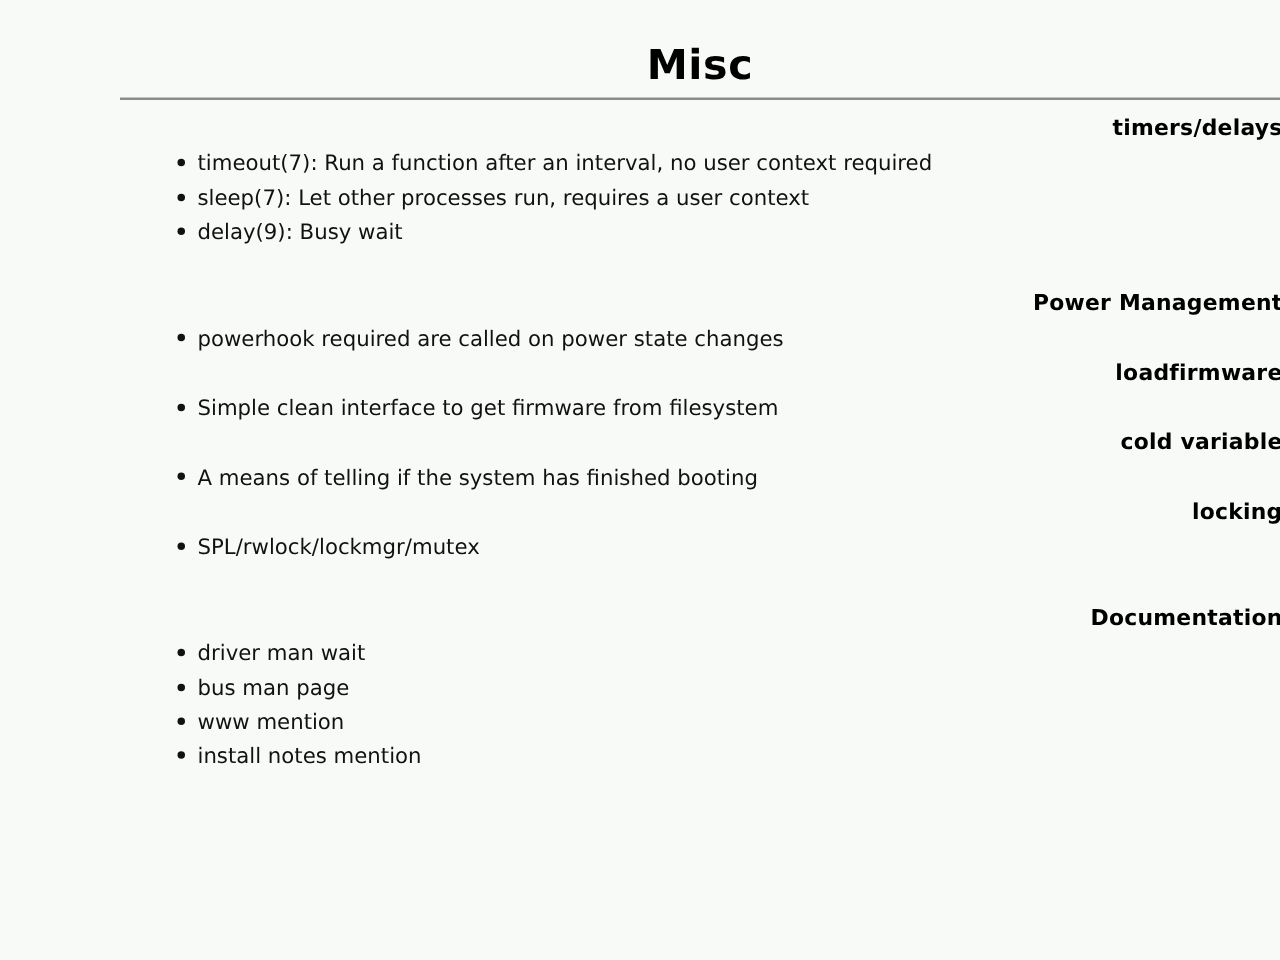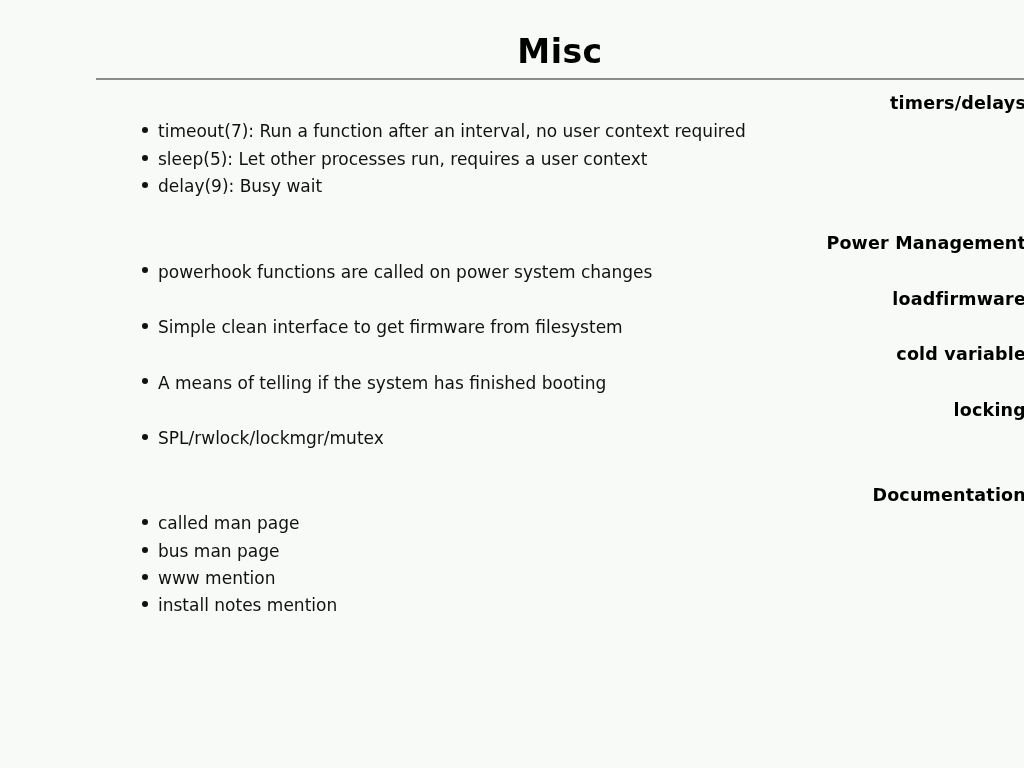--- a/index.html
+++ b/index.html
@@ -93,7 +93,7 @@
       <div class="section-heading">timers/delays</div>
       <ul class="bullets">
         <li class="bullet"><span class="dot"></span><span>timeout(7): Run a function after an interval, no user context required</span></li>
-        <li class="bullet"><span class="dot"></span><span>sleep(5): Let other processes run, requires a user context</span></li>
+        <li class="bullet"><span class="dot"></span><span>sleep(7): Let other processes run, requires a user context</span></li>
         <li class="bullet"><span class="dot"></span><span>delay(9): Busy wait</span></li>
       </ul>
     </div>

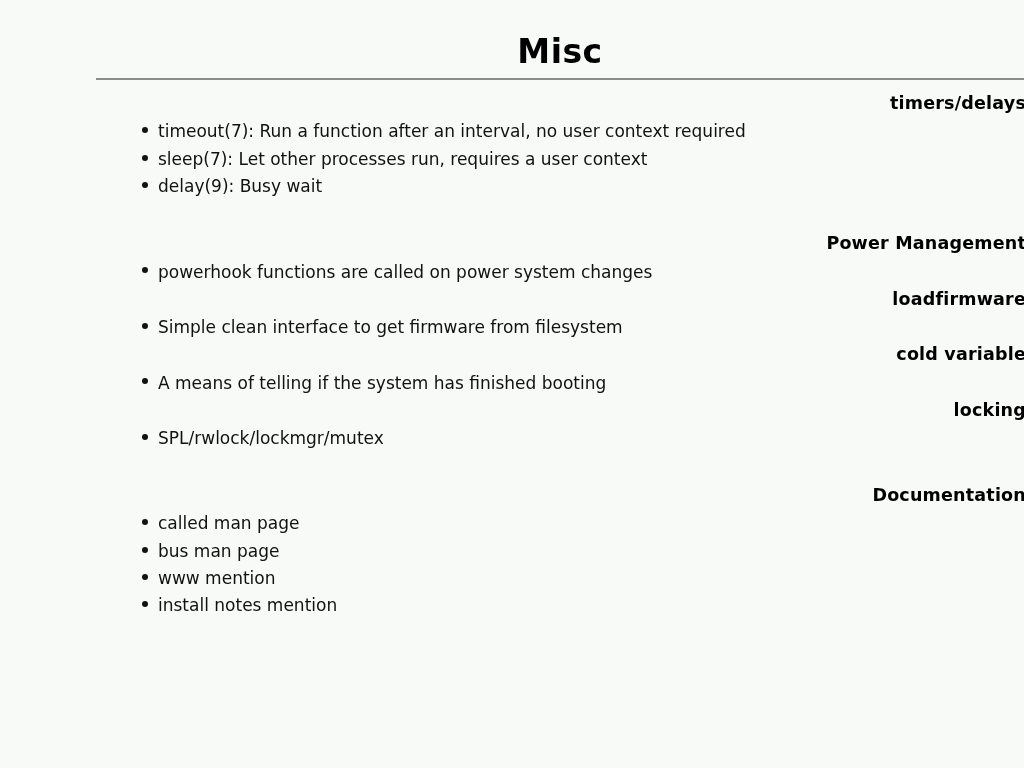--- a/index.html
+++ b/index.html
@@ -103,7 +103,7 @@
     <div class="section">
       <div class="section-heading">Power Management</div>
       <ul class="bullets">
-        <li class="bullet"><span class="dot"></span><span>powerhook functions are called on power system changes</span></li>
+        <li class="bullet"><span class="dot"></span><span>powerhook required are called on power state changes</span></li>
       </ul>
     </div>
 

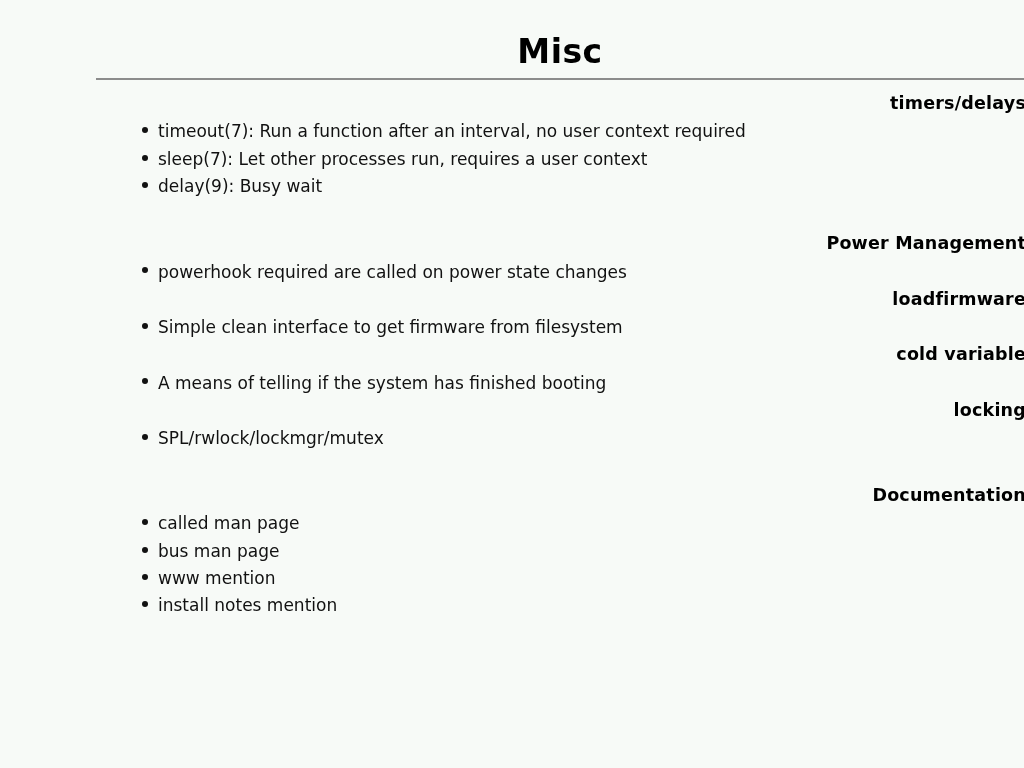--- a/index.html
+++ b/index.html
@@ -133,7 +133,7 @@
     <div class="section">
       <div class="section-heading">Documentation</div>
       <ul class="bullets">
-        <li class="bullet"><span class="dot"></span><span>called man page</span></li>
+        <li class="bullet"><span class="dot"></span><span>driver man wait</span></li>
         <li class="bullet"><span class="dot"></span><span>bus man page</span></li>
         <li class="bullet"><span class="dot"></span><span>www mention</span></li>
         <li class="bullet"><span class="dot"></span><span>install notes mention</span></li>

